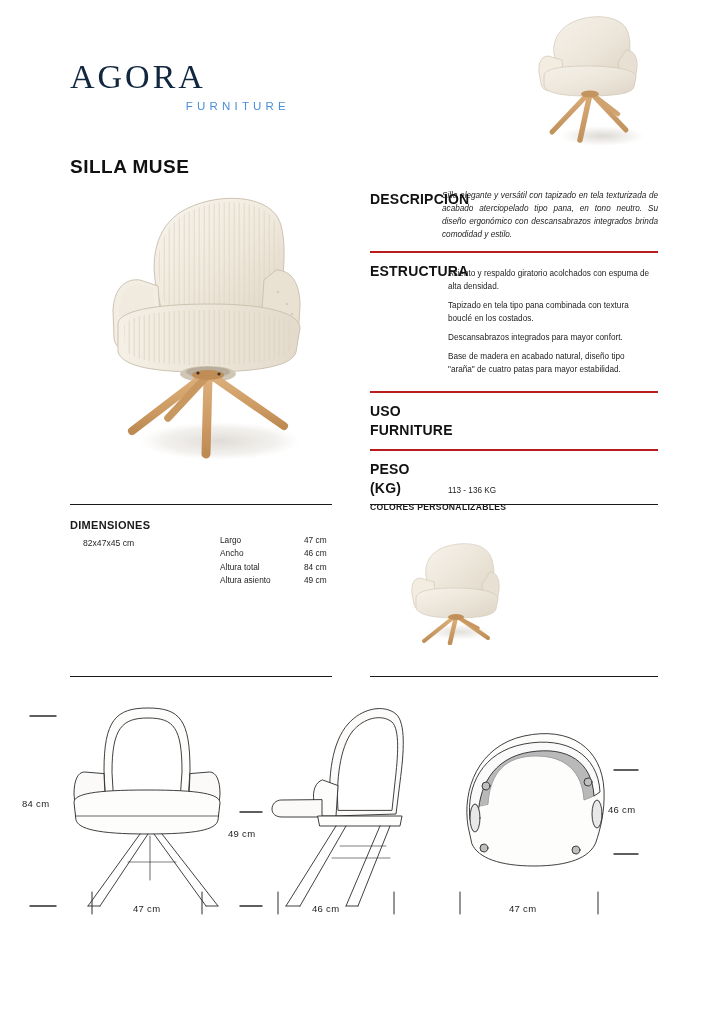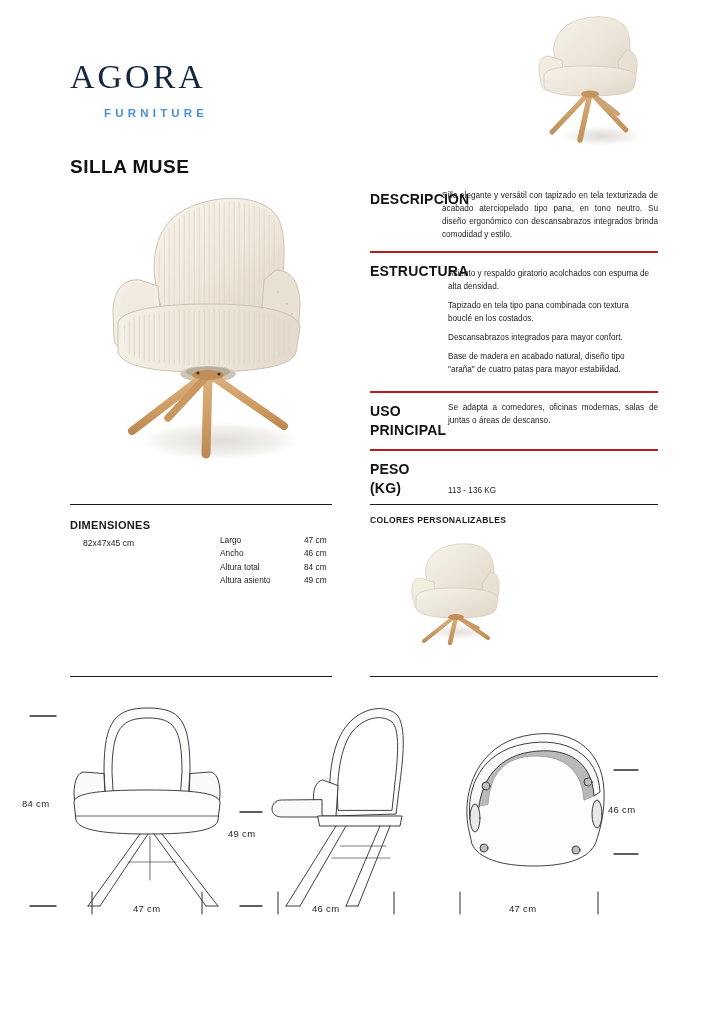--- a/index.html
+++ b/index.html
@@ -20,9 +20,9 @@
     line-height: 1; font-weight: 400;
   }
   .logo-sub {
-    margin-top: 13px; margin-left: 34px;
+    margin-top: 6px; margin-left: 34px;
     font-size: 11.5px; letter-spacing: 4.2px;
-    color:#4a90d9; font-weight: 700;
+    color:#4a90d9; font-weight: 400; text-align: right;
   }
 
   

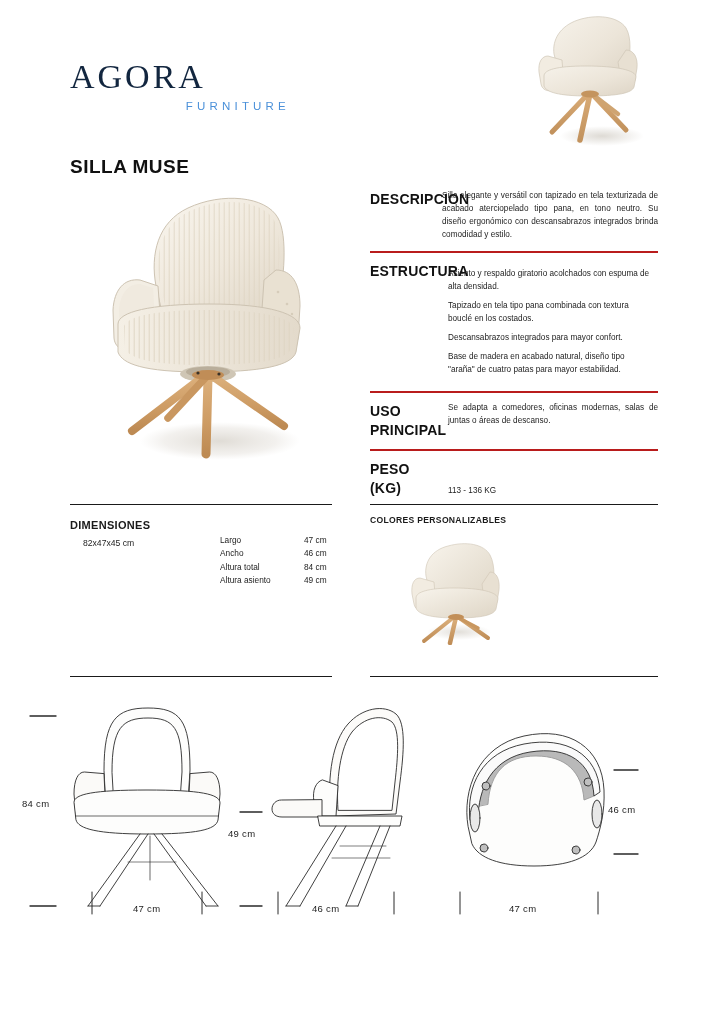--- a/index.html
+++ b/index.html
@@ -52,7 +52,7 @@
     flex: 1 1 auto;
     font-size: 8.2px; line-height: 1.58; color:#1d1d1d;
   }
-  .spec-body.just { text-align: justify; }
+  .spec-body.just { text-align: justify; font-style: italic; }
   .spec-body p { margin: 6px; }
   .spec-row.vcenter { align-items: flex-start; }
   .spec-row.peso { align-items: flex-end; }

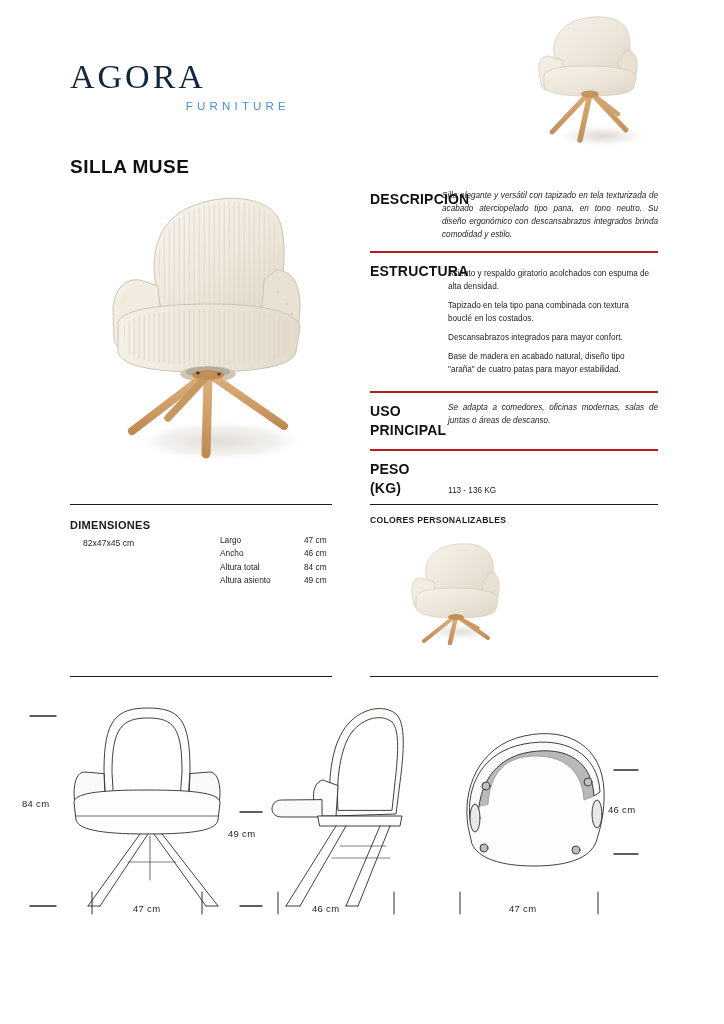--- a/index.html
+++ b/index.html
@@ -203,7 +203,7 @@
     </div>
 
     <div class="spec-row vcenter">
-      <div class="spec-label wide">USO PRINCIPAL</div>
+      <div class="spec-label wide">USO FURNITURE</div>
       <div class="spec-body just">Se adapta a comedores, oficinas modernas, salas de juntas o áreas de descanso.</div>
     </div>
 

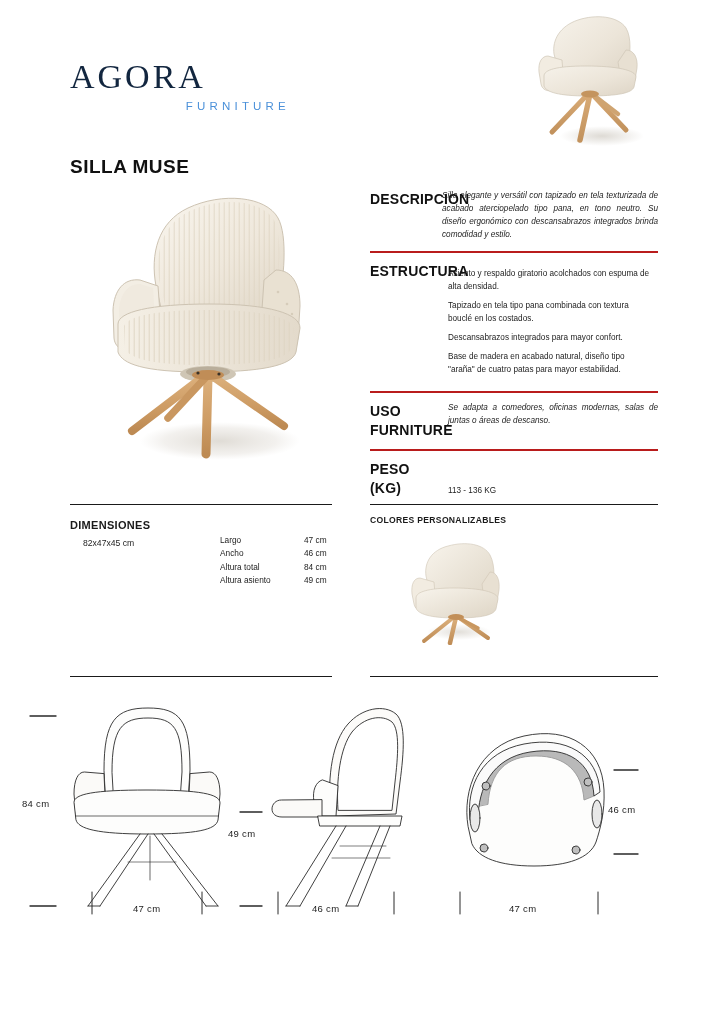--- a/index.html
+++ b/index.html
@@ -204,7 +204,6 @@
 
     <div class="spec-row vcenter">
       <div class="spec-label wide">USO FURNITURE</div>
-      <div class="spec-body just">Se adapta a comedores, oficinas modernas, salas de juntas o áreas de descanso.</div>
     </div>
 
     <div class="spec-row peso">

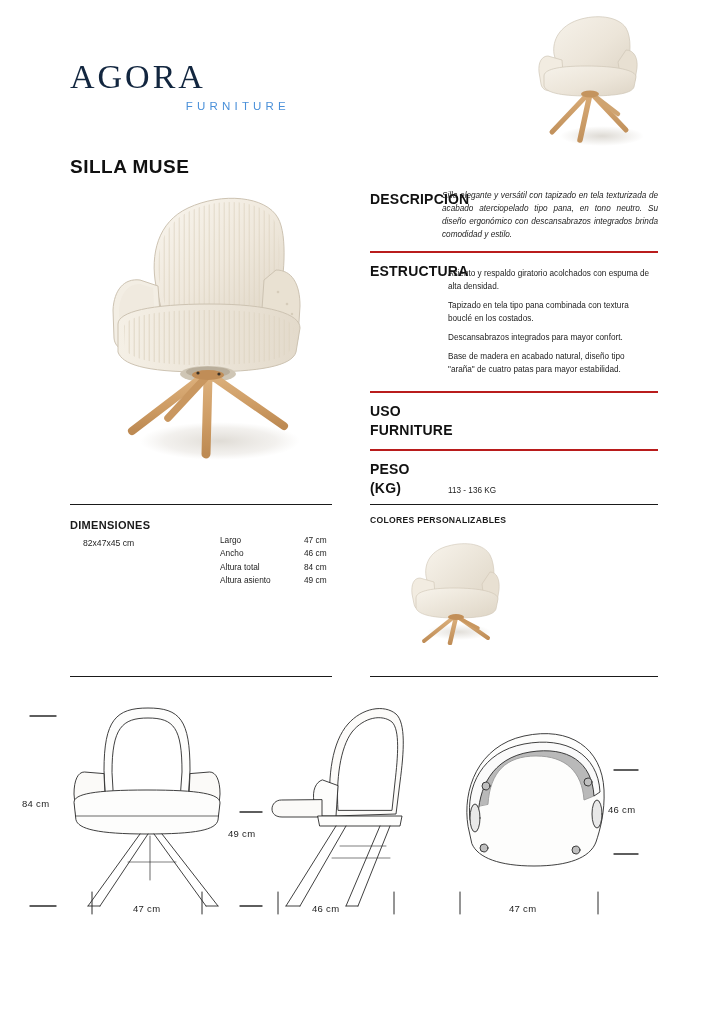--- a/index.html
+++ b/index.html
@@ -73,7 +73,7 @@
   .dim-table .dr .dv { width:46px; text-align:left; }
 
   
-  .col-head { position:absolute; left:370px; top:502px; font-size:8.6px; font-weight:700; letter-spacing:0.3px;margin-top:13px; }
+  .col-head { position:absolute; left:370px; top:502px; font-size:8.6px; font-weight:700; letter-spacing:0.3px; }
 
   
   .tech { position:absolute; left:0px; top:690px; width:724px; height:240px; }

